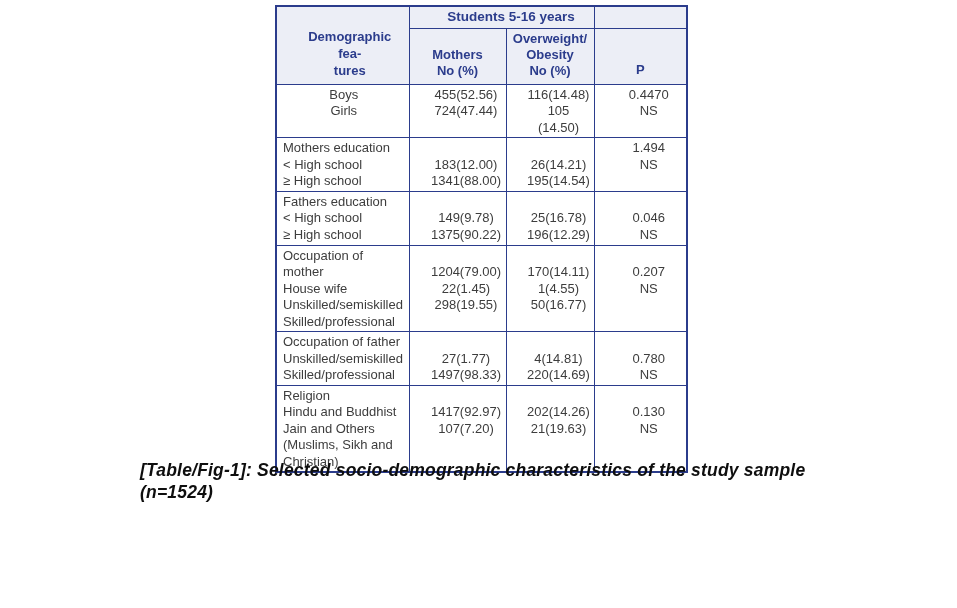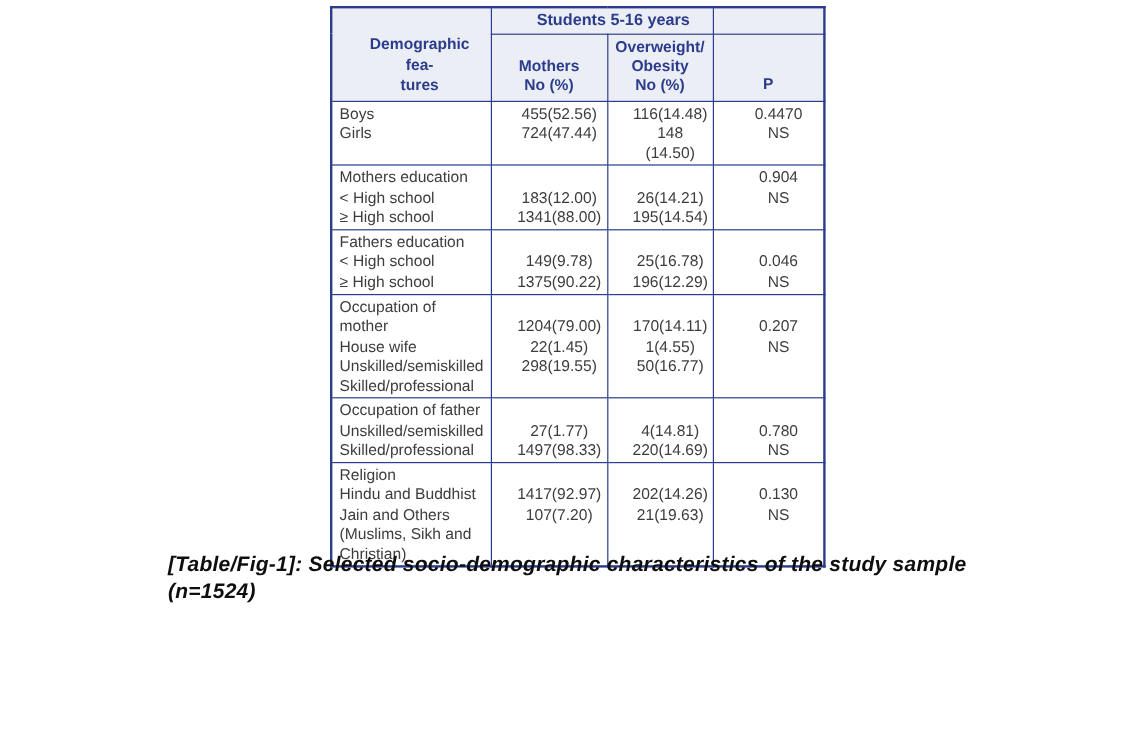--- a/index.html
+++ b/index.html
@@ -67,7 +67,7 @@
     padding-left: 6px;
     padding-right: 4px;
   }
-  tr.r1 td { height: 38px; }
+  tr.r1 td { height: 38px; text-align: center; }
   tr.r2 td { height: 53px; }
   tr.r3 td { height: 54px; }
   tr.r4 td { height: 69px; margin-left: 33px; }

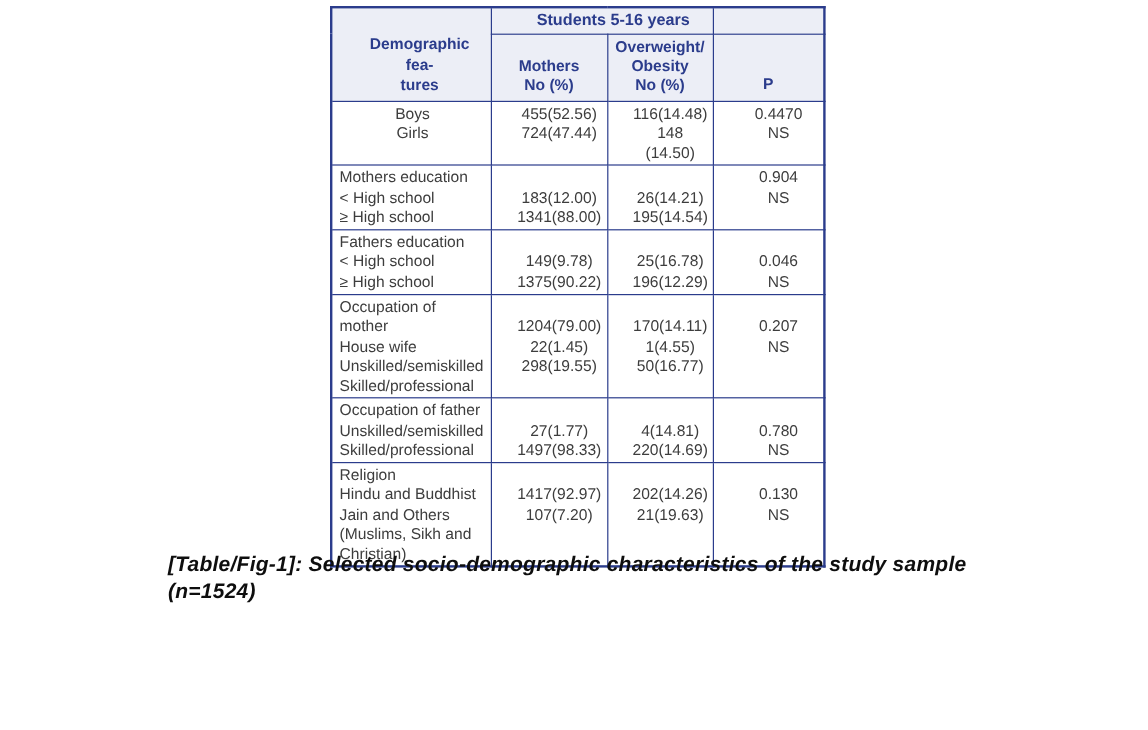--- a/index.html
+++ b/index.html
@@ -122,7 +122,7 @@
         <td>455(52.56)
 724(47.44)</td>
         <td>116(14.48)
-148 (14.50)</td>
+105 (14.50)</td>
         <td>0.4470
 NS</td>
       </tr>

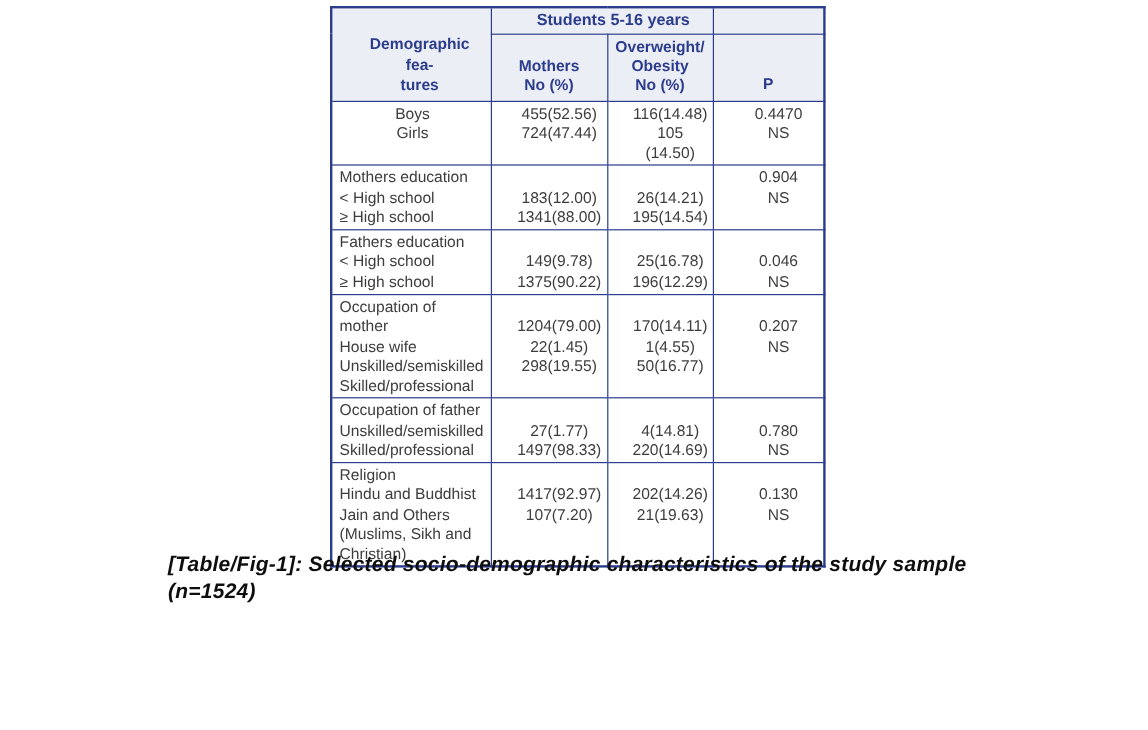--- a/index.html
+++ b/index.html
@@ -136,7 +136,7 @@
         <td>&nbsp;
 26(14.21)
 195(14.54)</td>
-        <td>0.904
+        <td>1.494
 NS</td>
       </tr>
       <tr class="r3">

